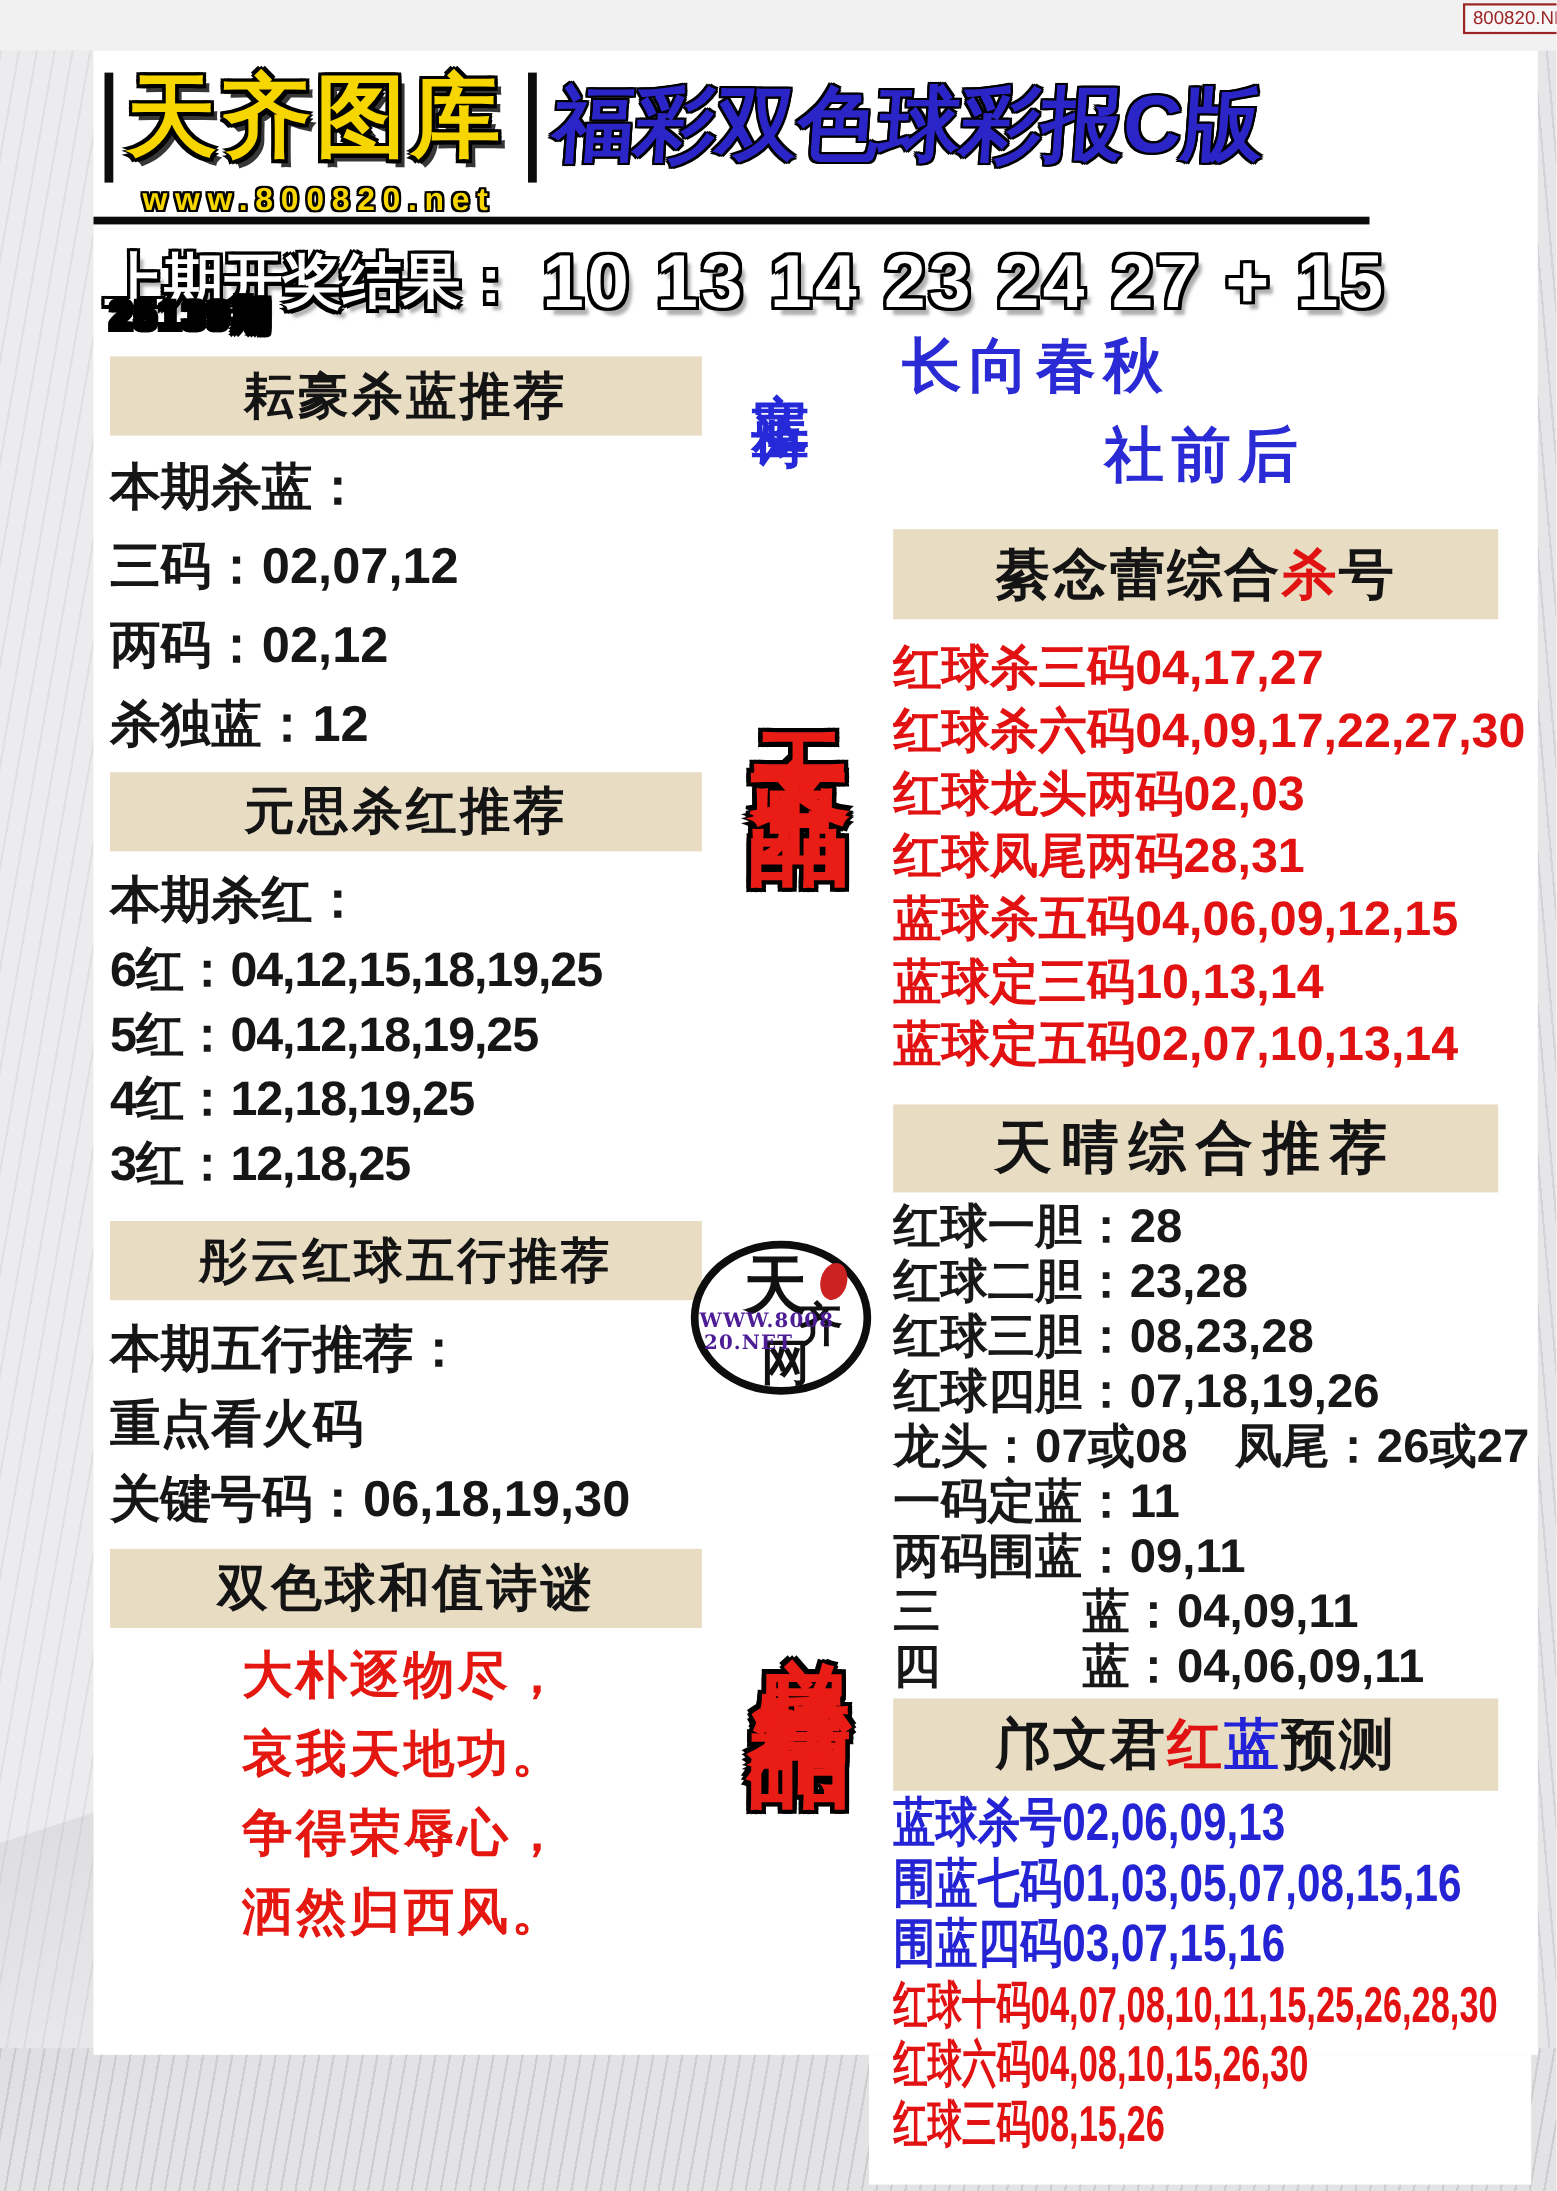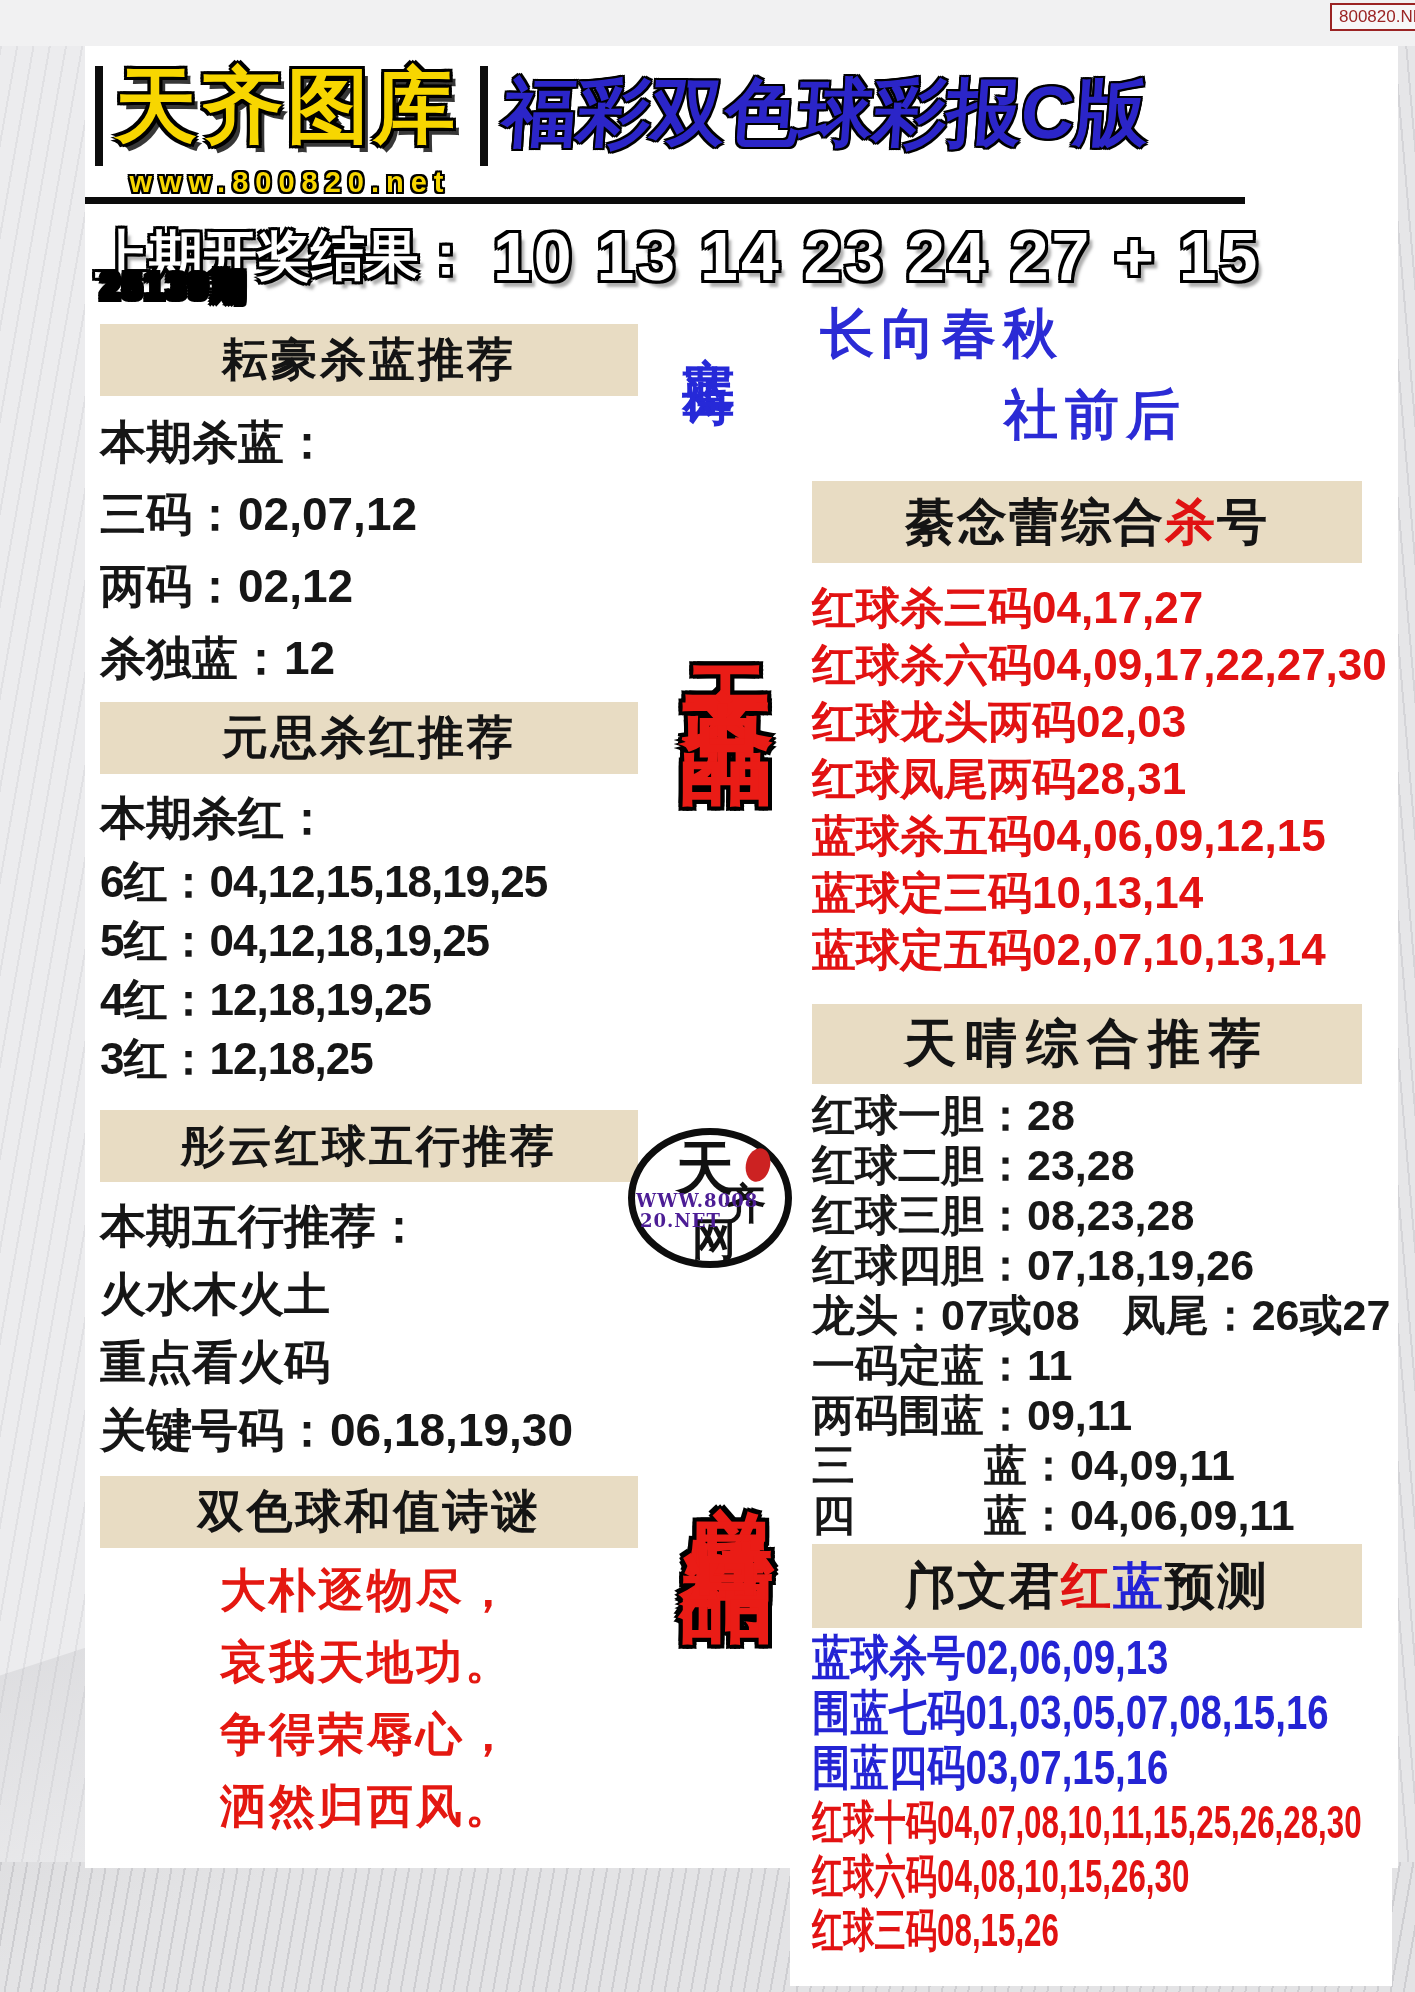--- a/index.html
+++ b/index.html
@@ -153,7 +153,6 @@
   <div class="hdrbox hl3">彤云红球五行推荐</div>
   <div class="lsec lsec3">
     <div class="ln">本期五行推荐：</div>
-    <div class="ln">火水木火土</div>
     <div class="ln">重点看火码</div>
     <div class="ln">关键号码：06,18,19,30</div>
   </div>

